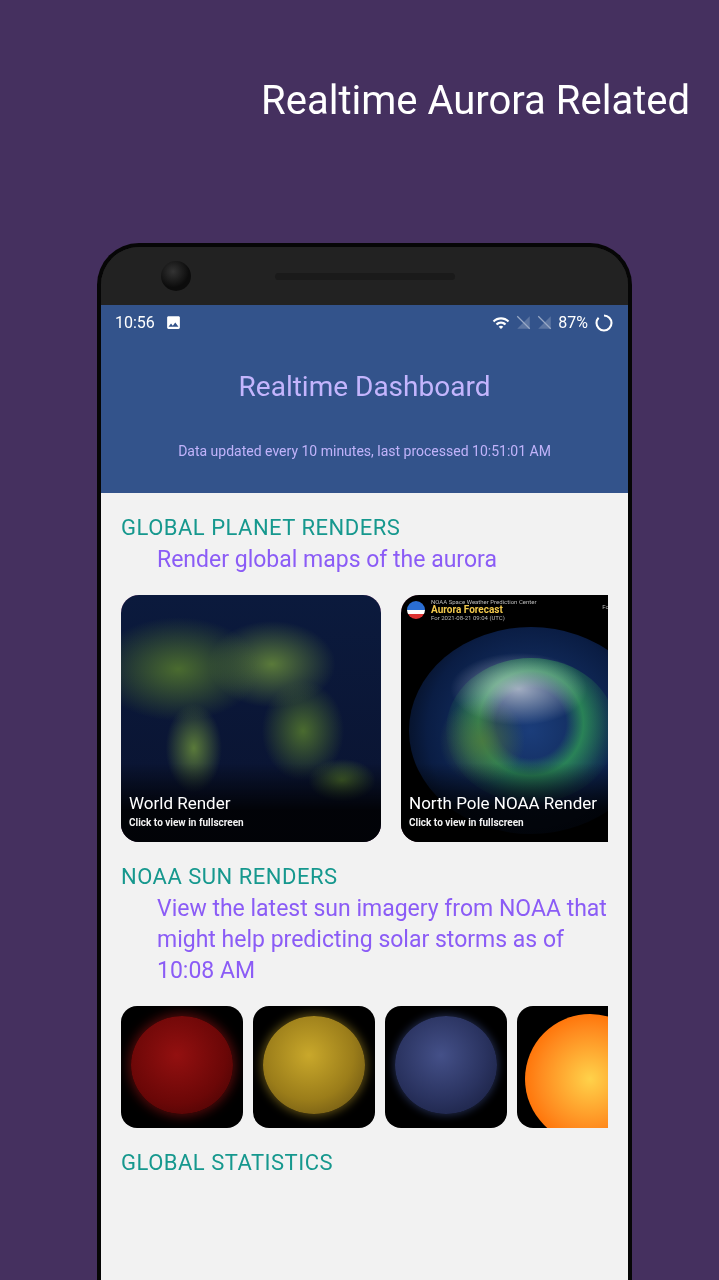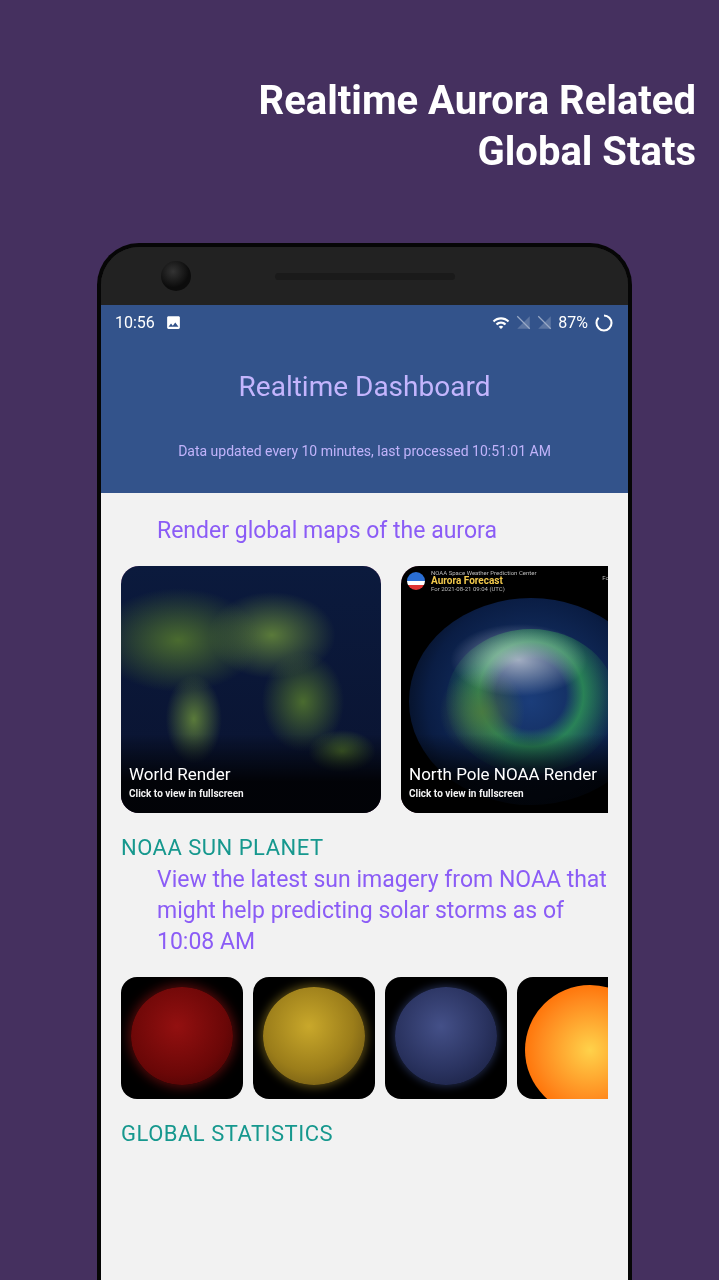--- a/index.html
+++ b/index.html
@@ -14,9 +14,9 @@
   .promo-title {
     color: #fff;
     font-size: 40px;
-    font-weight: 700;
+    font-weight: 400;
     text-align: right;
-    padding: 75px 23px 0 55px;
+    padding: 75px 29px 0 55px;
     line-height: 1.28;
   }
   .phone-frame {

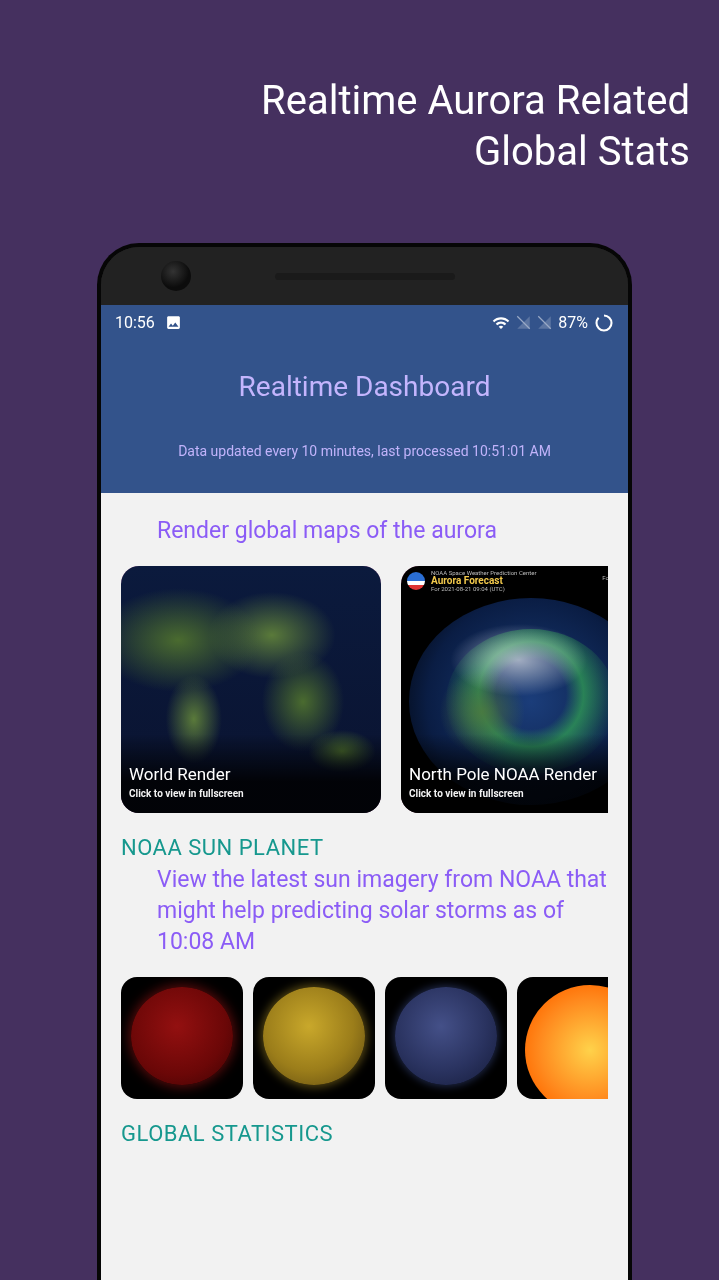--- a/index.html
+++ b/index.html
@@ -243,7 +243,6 @@
 
 <div class="promo-title">
   <span>Realtime Aurora Related</span><br>
-  <span>Global Stats</span>
 </div>
 
 <div class="phone-frame">

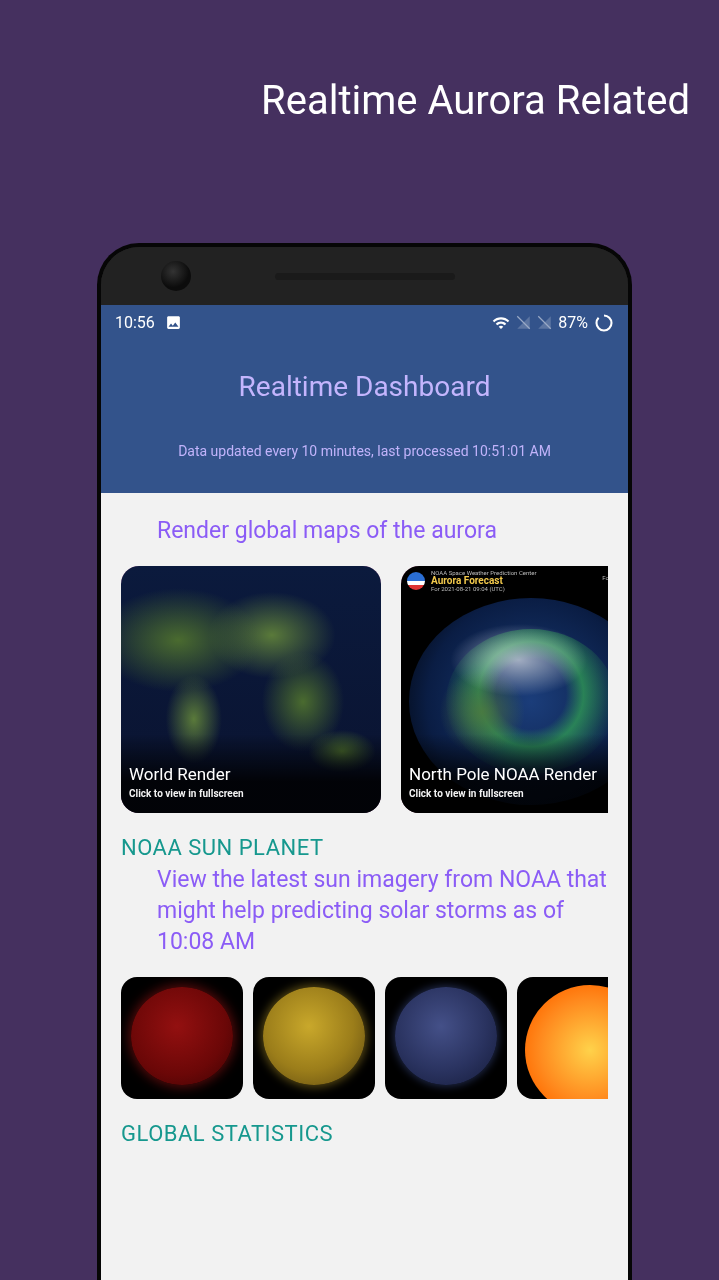--- a/index.html
+++ b/index.html
@@ -286,6 +286,7 @@
     <div class="content">
 
       <div class="section">
+        <div class="section-title">GLOBAL PLANET RENDERS</div>
         <div class="section-desc">Render global maps of the aurora</div>
         <div class="card-row">
           <div class="card">

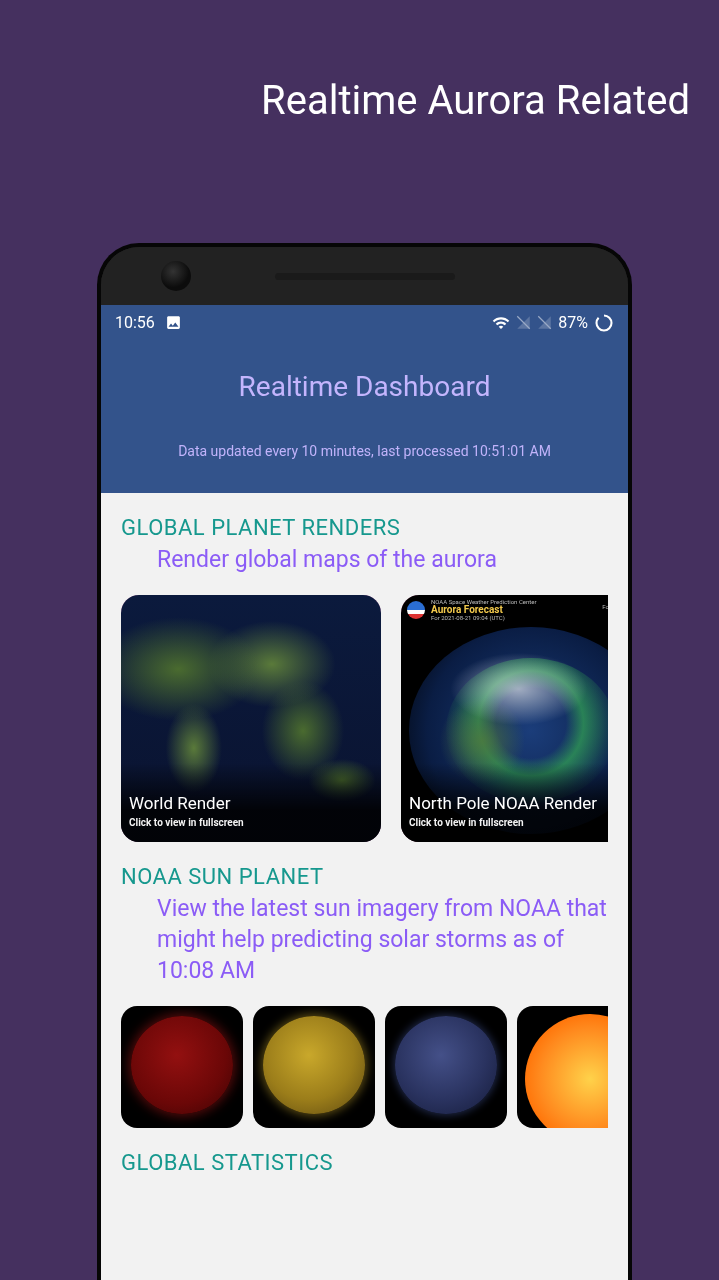--- a/index.html
+++ b/index.html
@@ -321,7 +321,7 @@
       </div>
 
       <div class="section">
-        <div class="section-title">NOAA SUN PLANET</div>
+        <div class="section-title">NOAA SUN RENDERS</div>
         <div class="section-desc">View the latest sun imagery from NOAA that might help predicting solar storms as of 10:08 AM</div>
         <div class="sun-row">
           <div class="sun-card">

